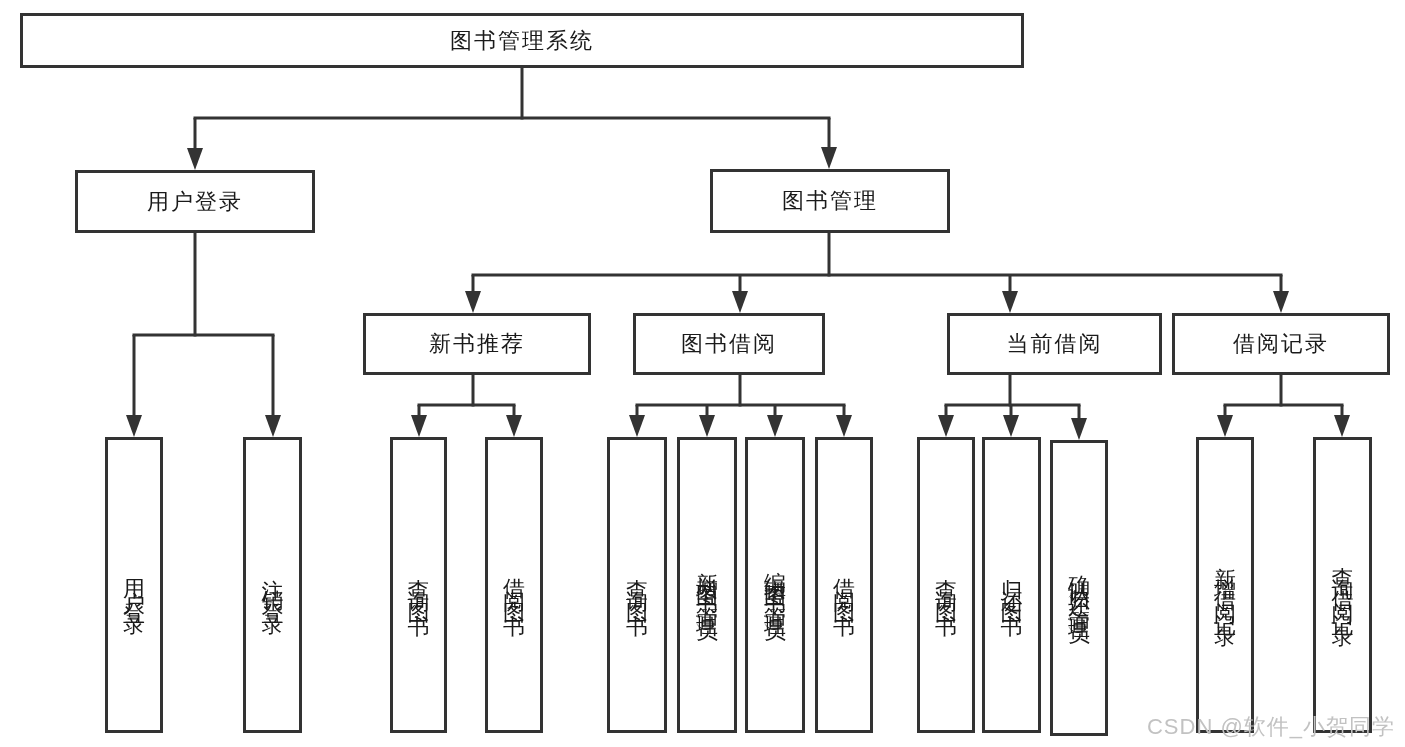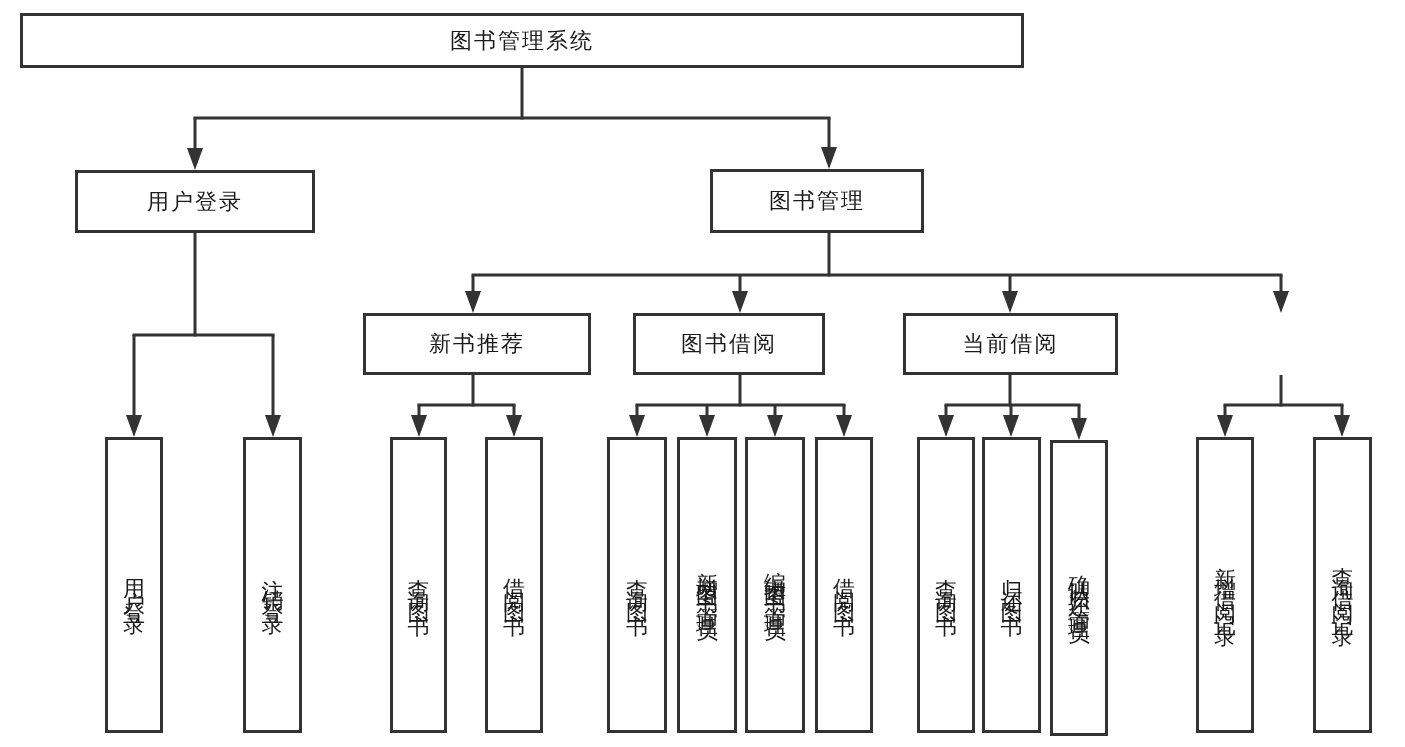--- a/index.html
+++ b/index.html
@@ -92,7 +92,7 @@
   <div class="node" style="left:75px; top:170px; width:240px; height:63px;">
     <span>用户登录</span>
   </div>
-  <div class="node" style="left:710px; top:169px; width:214px; height:64px;">
+  <div class="node" style="left:710px; top:169px; width:240px; height:64px;">
     <span>图书管理</span>
   </div>
 

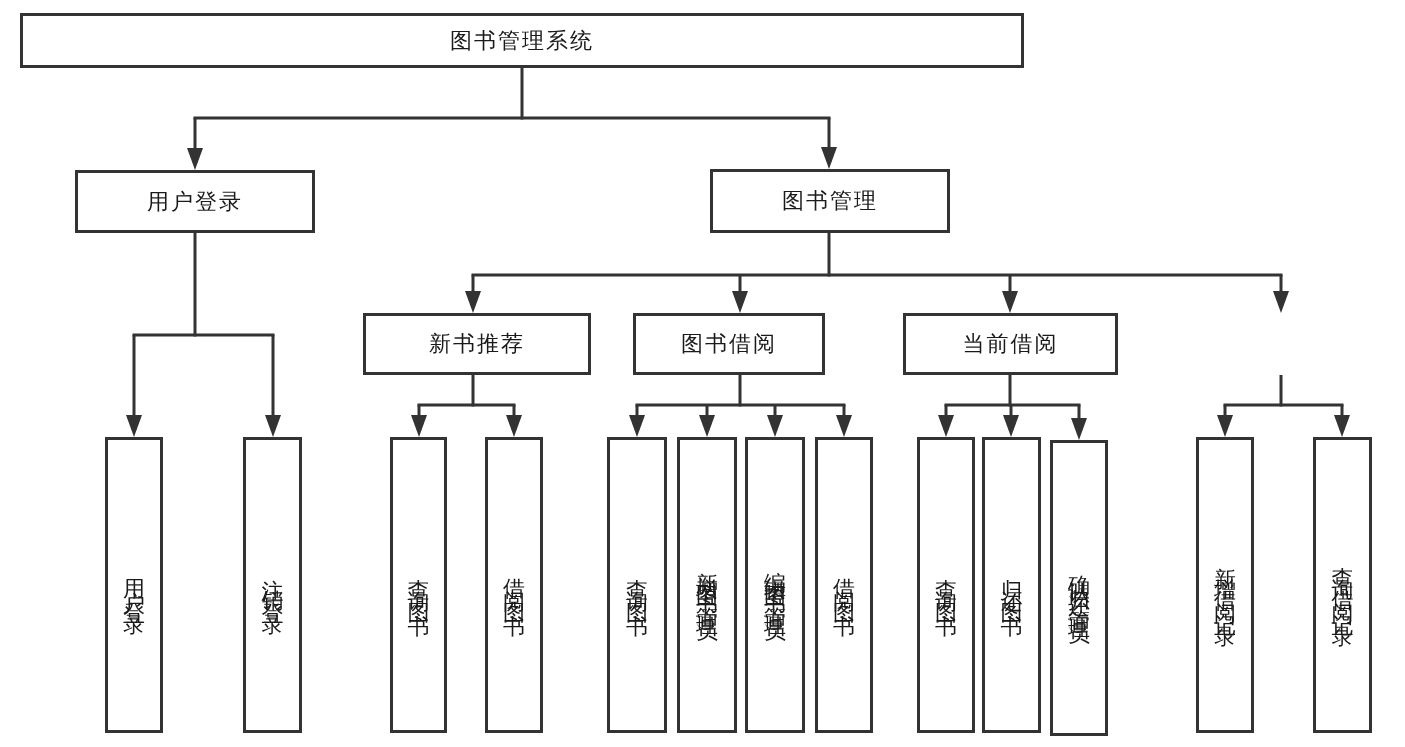--- a/index.html
+++ b/index.html
@@ -102,7 +102,7 @@
   <div class="node" style="left:633px; top:313px; width:192px; height:62px;">
     <span>图书借阅</span>
   </div>
-  <div class="node" style="left:903px; top:313px; width:215px; height:62px;">
+  <div class="node" style="left:947px; top:313px; width:215px; height:62px;">
     <span>当前借阅</span>
   </div>
 

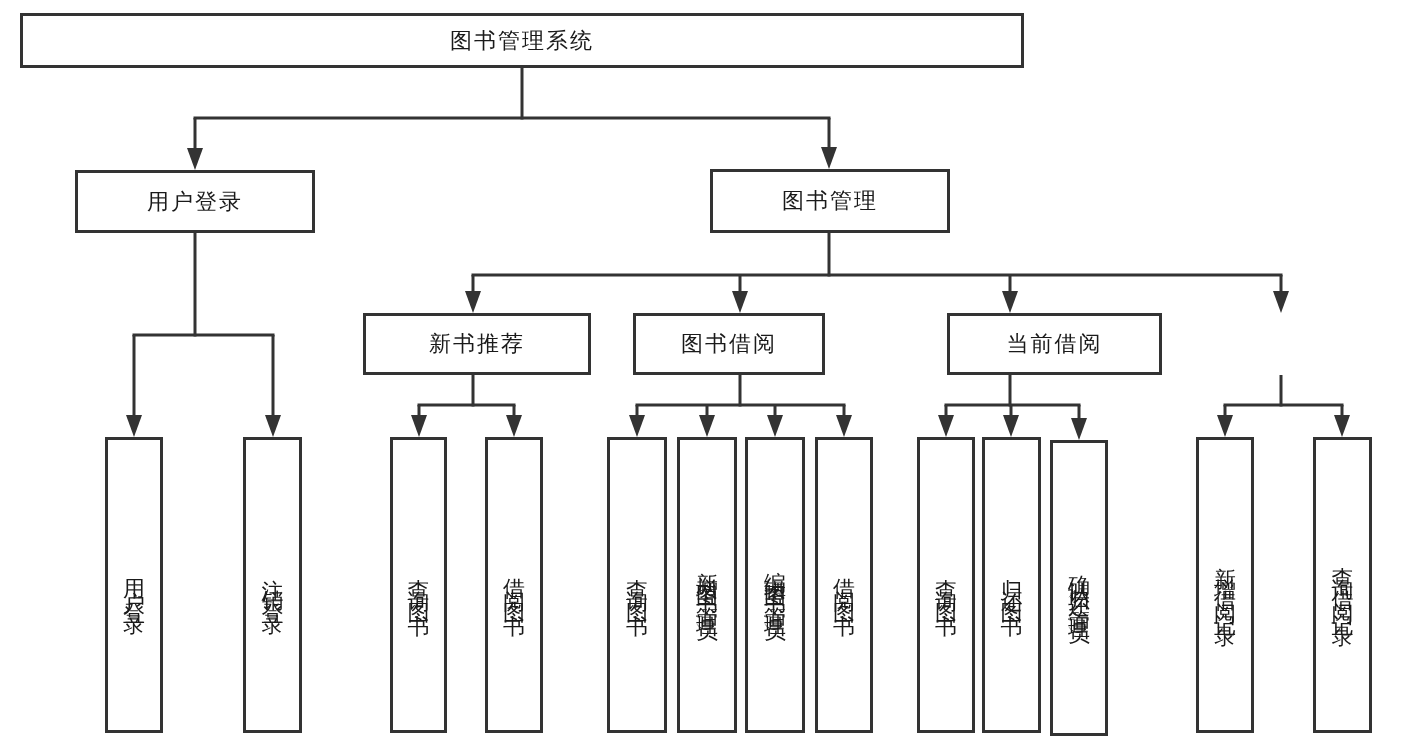--- a/index.html
+++ b/index.html
@@ -105,6 +105,9 @@
   <div class="node" style="left:947px; top:313px; width:215px; height:62px;">
     <span>当前借阅</span>
   </div>
+  <div class="node" style="left:1172px; top:313px; width:218px; height:62px;">
+    <span>借阅记录</span>
+  </div>
 
   <div class="node leaf" style="left:105px; top:437px; width:58px; height:296px;">
     <span class="label">用户登录</span>

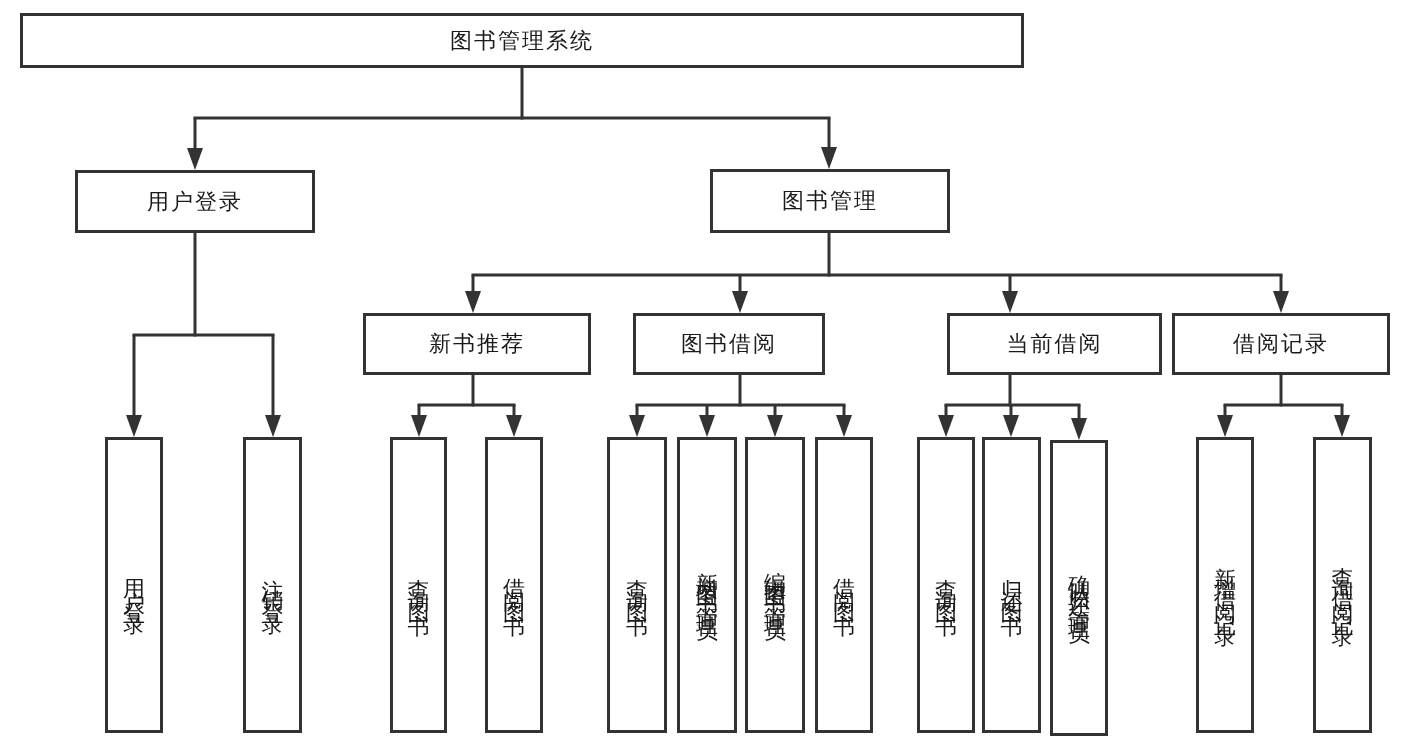--- a/index.html
+++ b/index.html
@@ -153,6 +153,7 @@
     <span class="label">查询借阅记录</span>
   </div>
 
+  <div class="watermark">CSDN @软件_小贺同学</div>
 </div>
 
 </body></html>

